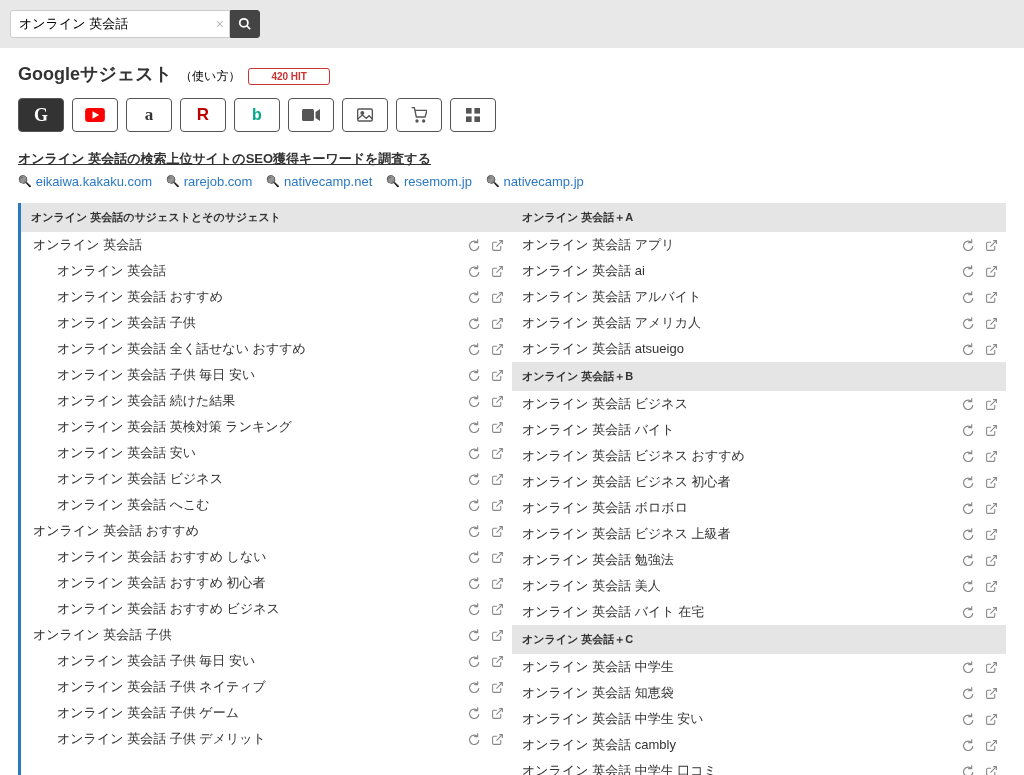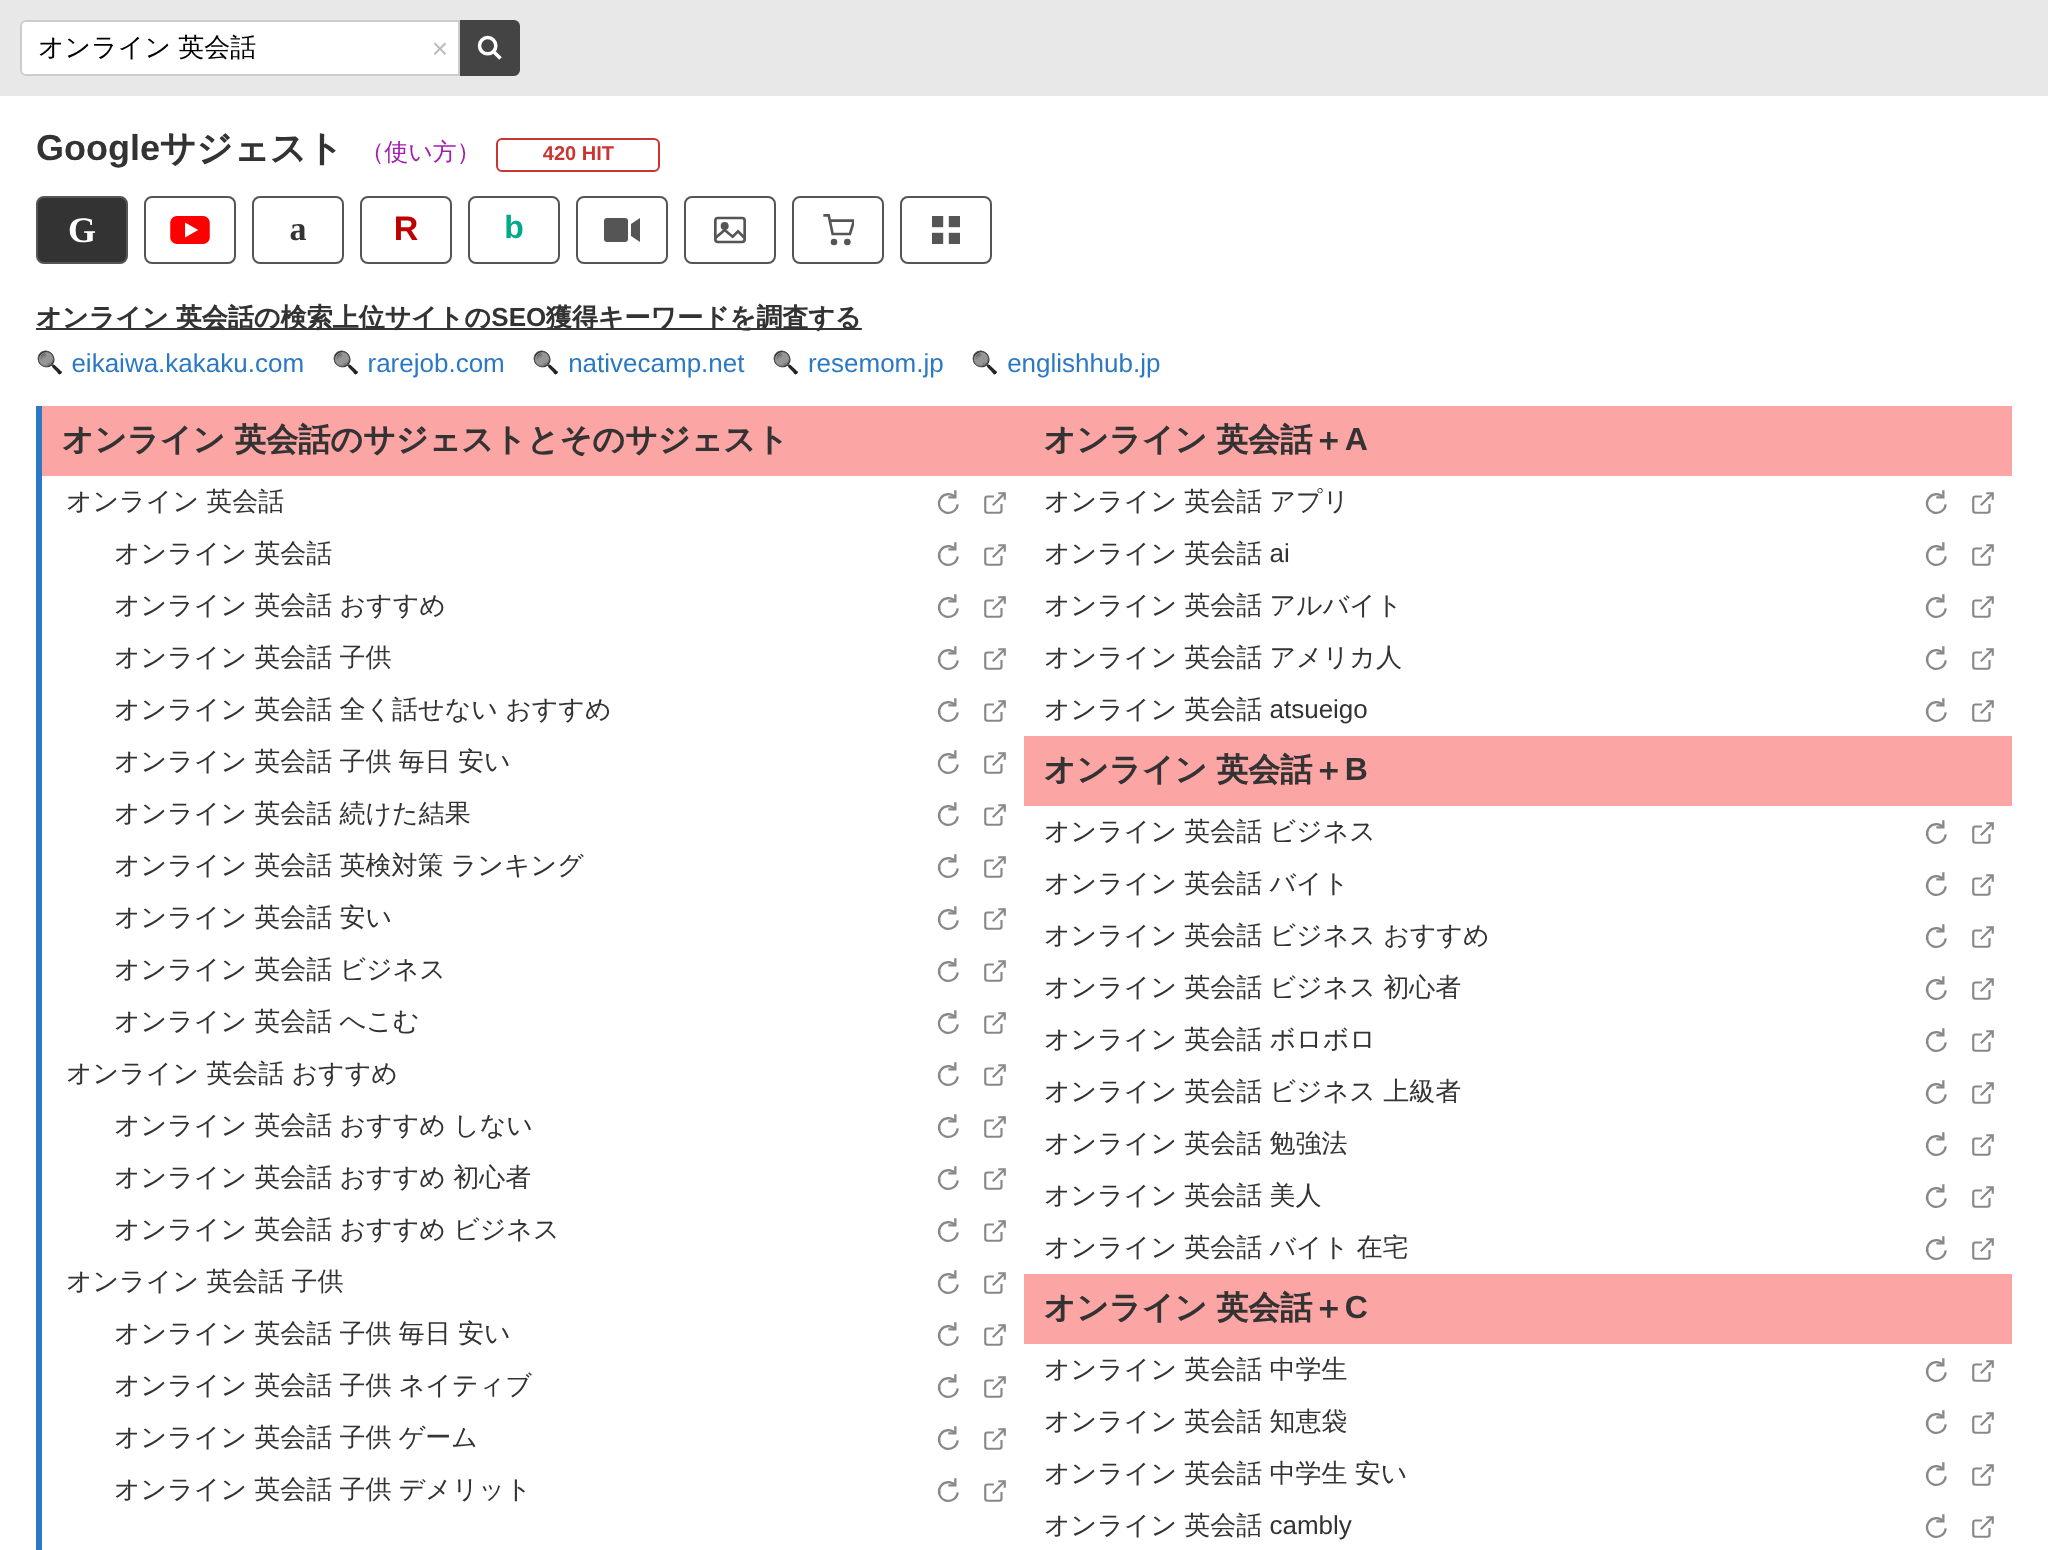--- a/index.html
+++ b/index.html
@@ -12,7 +12,7 @@
   .main { padding: 14px 18px; }
   .title-row { display: flex; align-items: baseline; gap: 8px; margin-bottom: 12px; }
   .title { font-size: 18px; font-weight: 700; color: #333; }
-  .title-sub { font-size: 12px; color: #a21caf; }
+  .title-sub { font-size: 12px; color: #000000; }
   .hit-badge { border: 1px solid #c33; color: #c33; font-size: 10px; font-weight: 700; padding: 2px 22px; border-radius: 3px; }
   .tabs { display: flex; gap: 8px; margin-bottom: 18px; }
   .tab { width: 46px; height: 34px; border: 1px solid #555; border-radius: 4px; display: flex; align-items: center; justify-content: center; cursor: pointer; font-size: 16px; color: #333; }

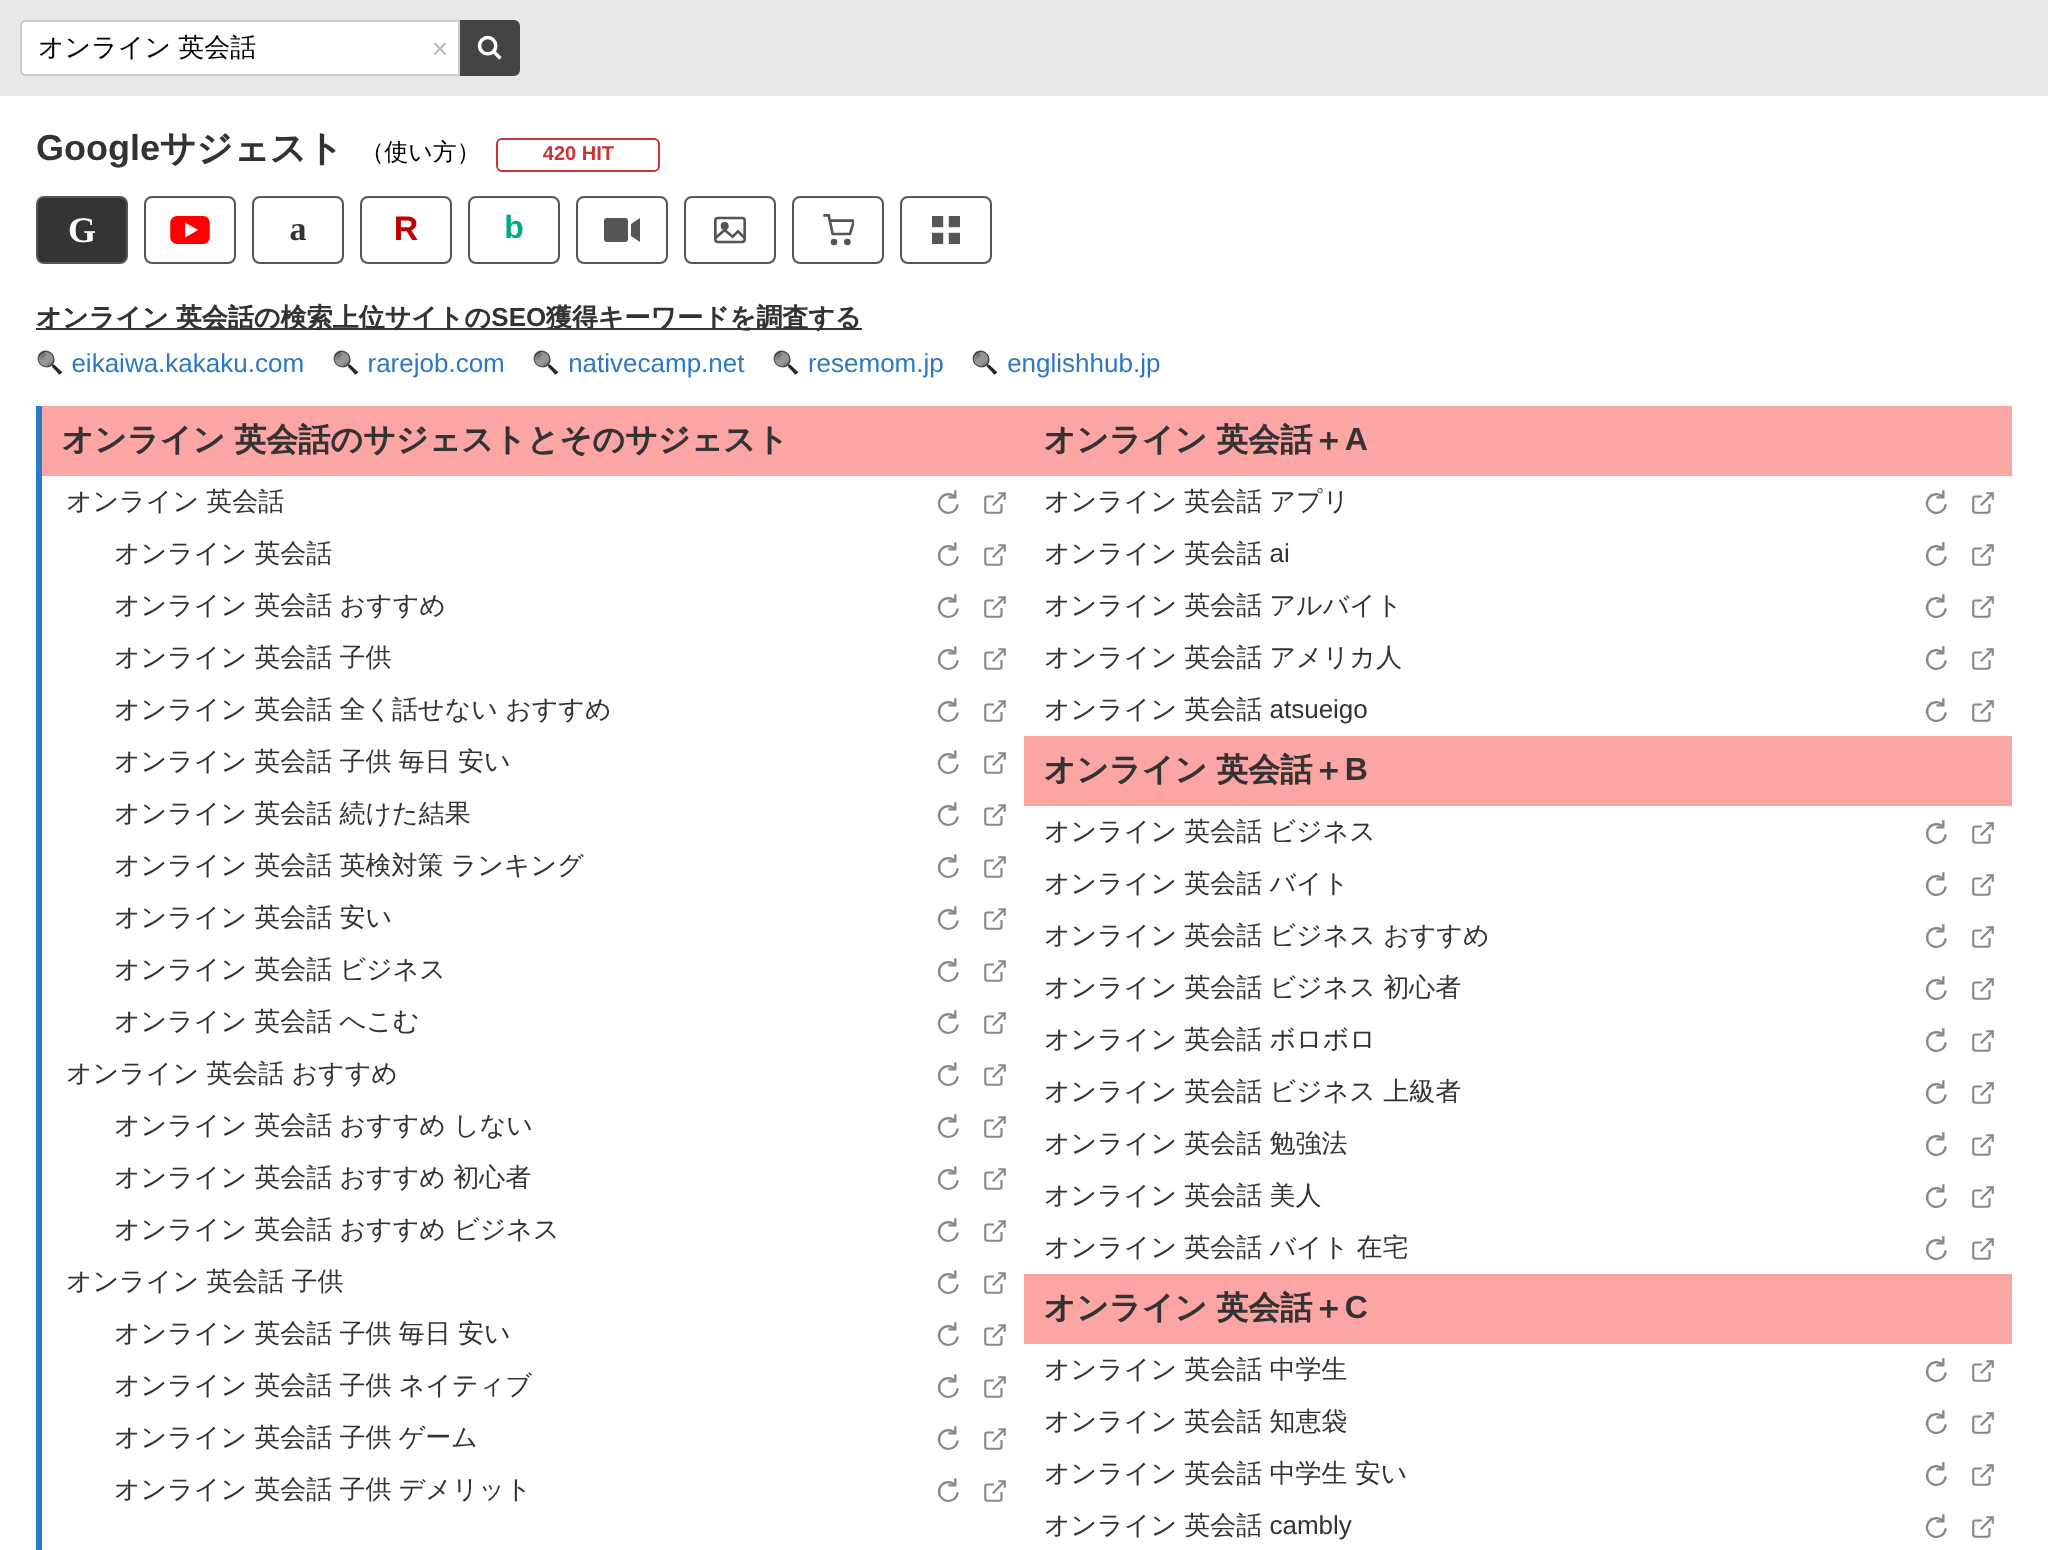--- a/index.html
+++ b/index.html
@@ -118,7 +118,7 @@
       <span class="seo-link">rarejob.com</span>
       <span class="seo-link">nativecamp.net</span>
       <span class="seo-link">resemom.jp</span>
-      <span class="seo-link">englishhub.jp</span>
+      <span class="seo-link">nativecamp.jp</span>
     </div>
 
   <div class="columns">

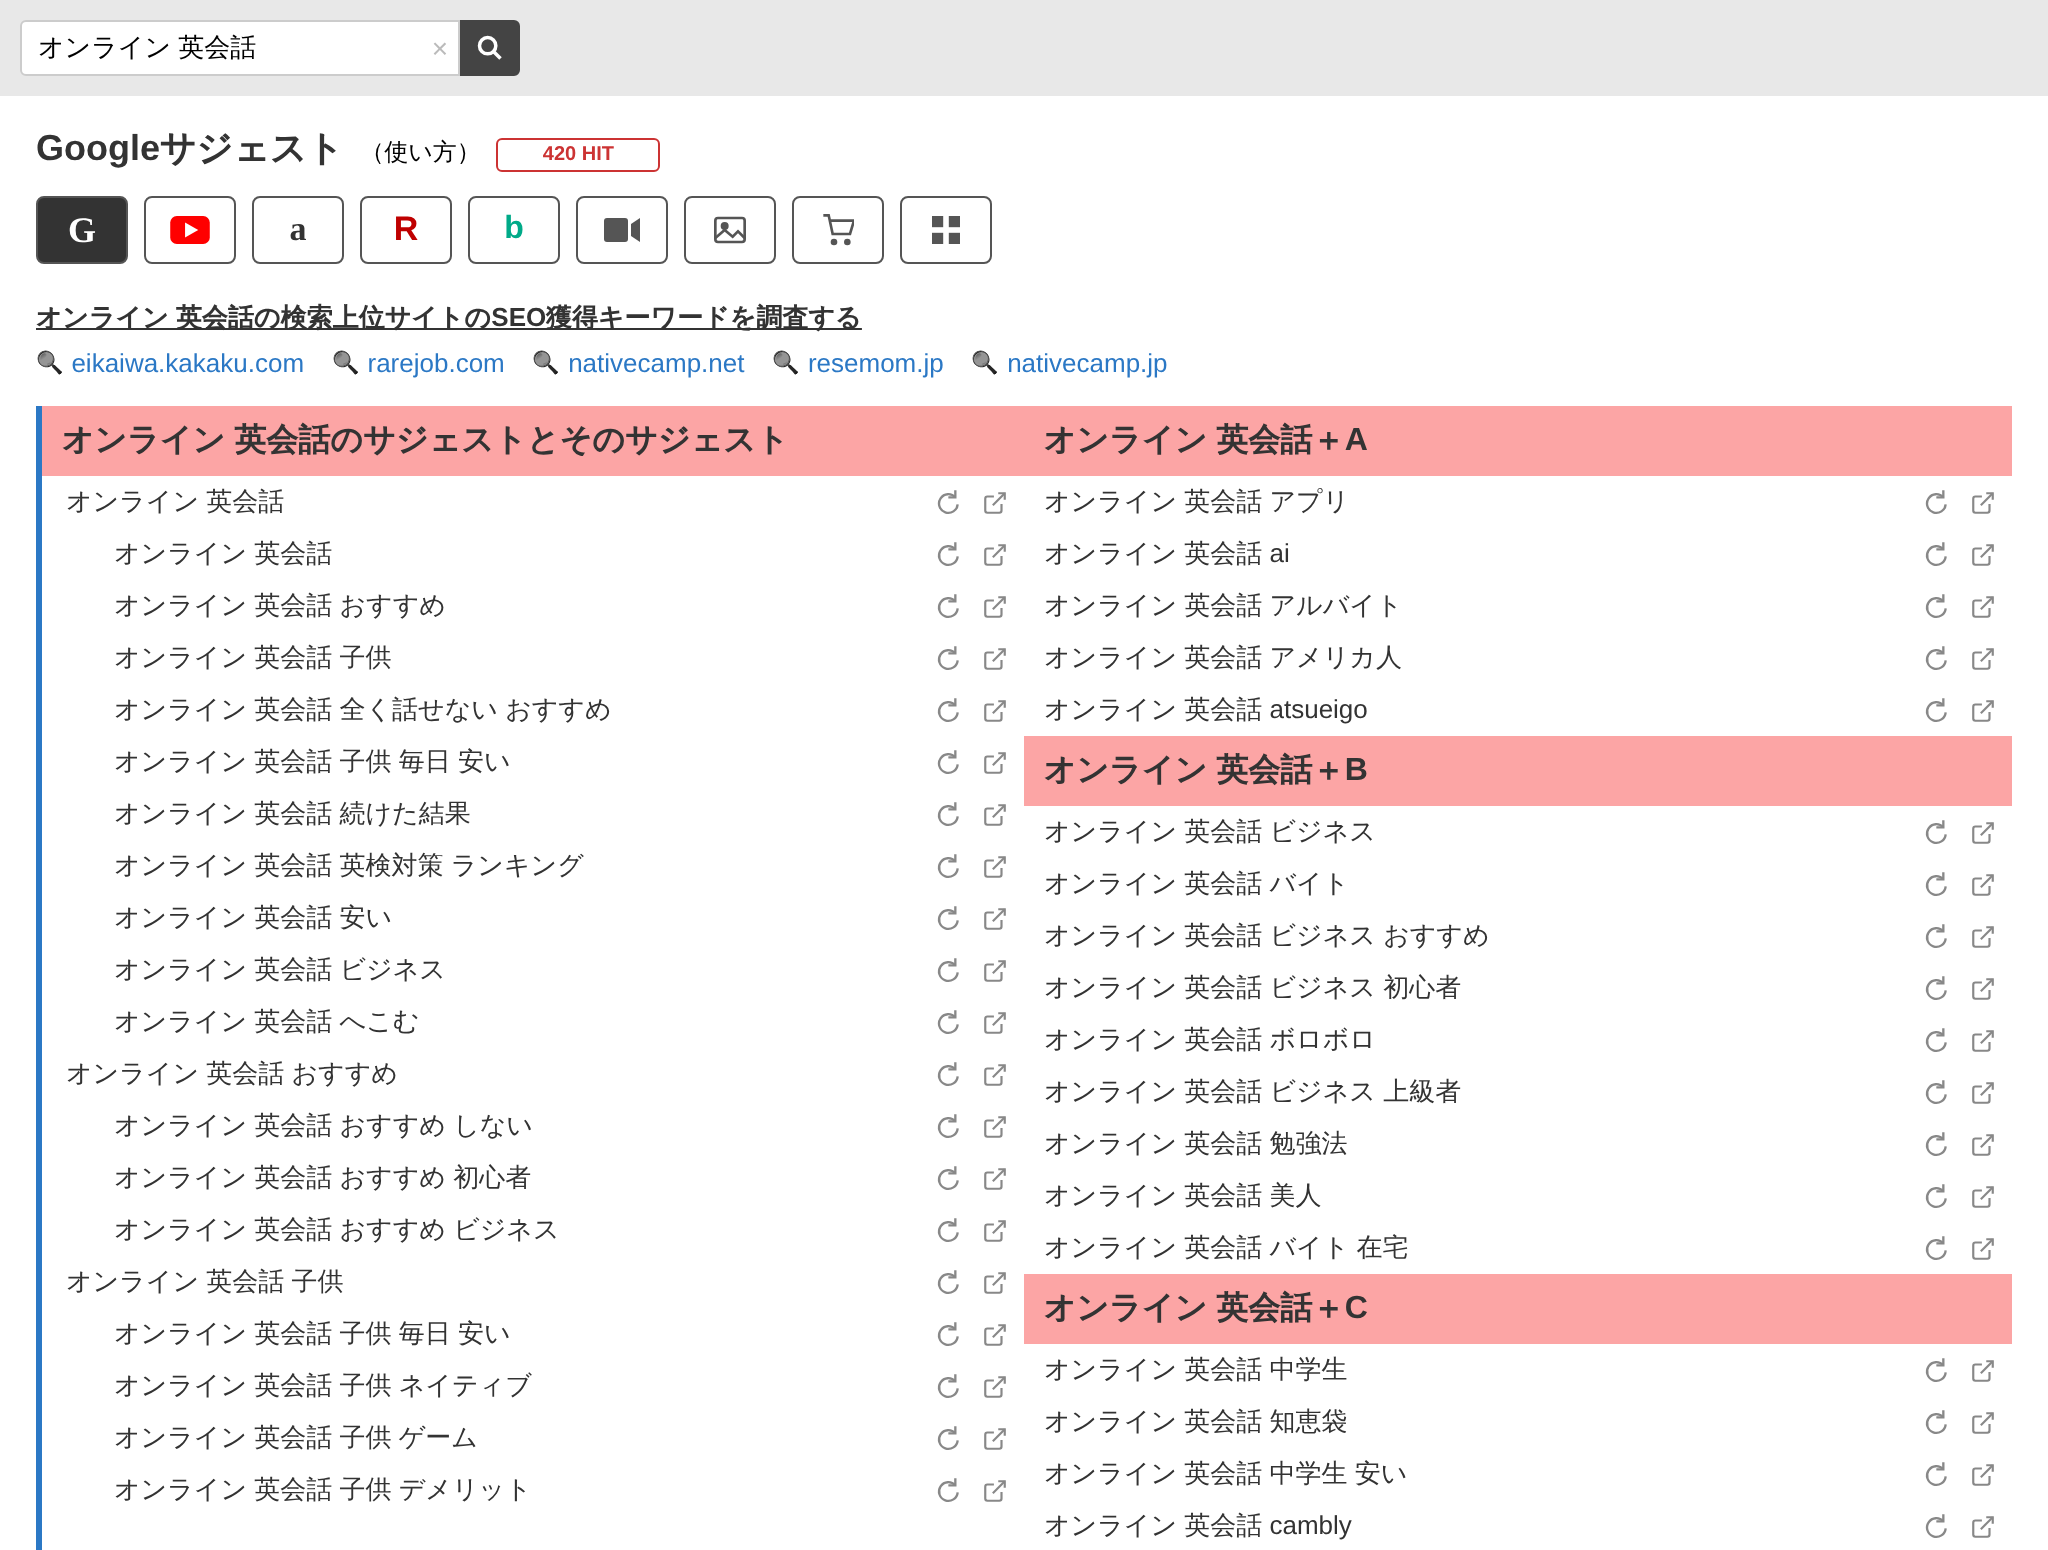--- a/index.html
+++ b/index.html
@@ -24,7 +24,7 @@
   .columns { display: flex; gap: 0; }
   .col { width: 50%; }
   .col-left { border-left: 3px solid #2b78c5; }
-  .group-head { background: #fca5a5; font-weight: 700; padding: 7px 10px; font-size: 16px; }
+  .group-head { background: #e5e5e5; font-weight: 700; padding: 7px 10px; font-size: 11px; }
   .row { display: flex; align-items: center; padding: 4px 8px 4px 10px; font-size: 13px; color: #333; }
   .row.lvl0 { padding-left: 12px; }
   .row.lvl1 { padding-left: 36px; }

